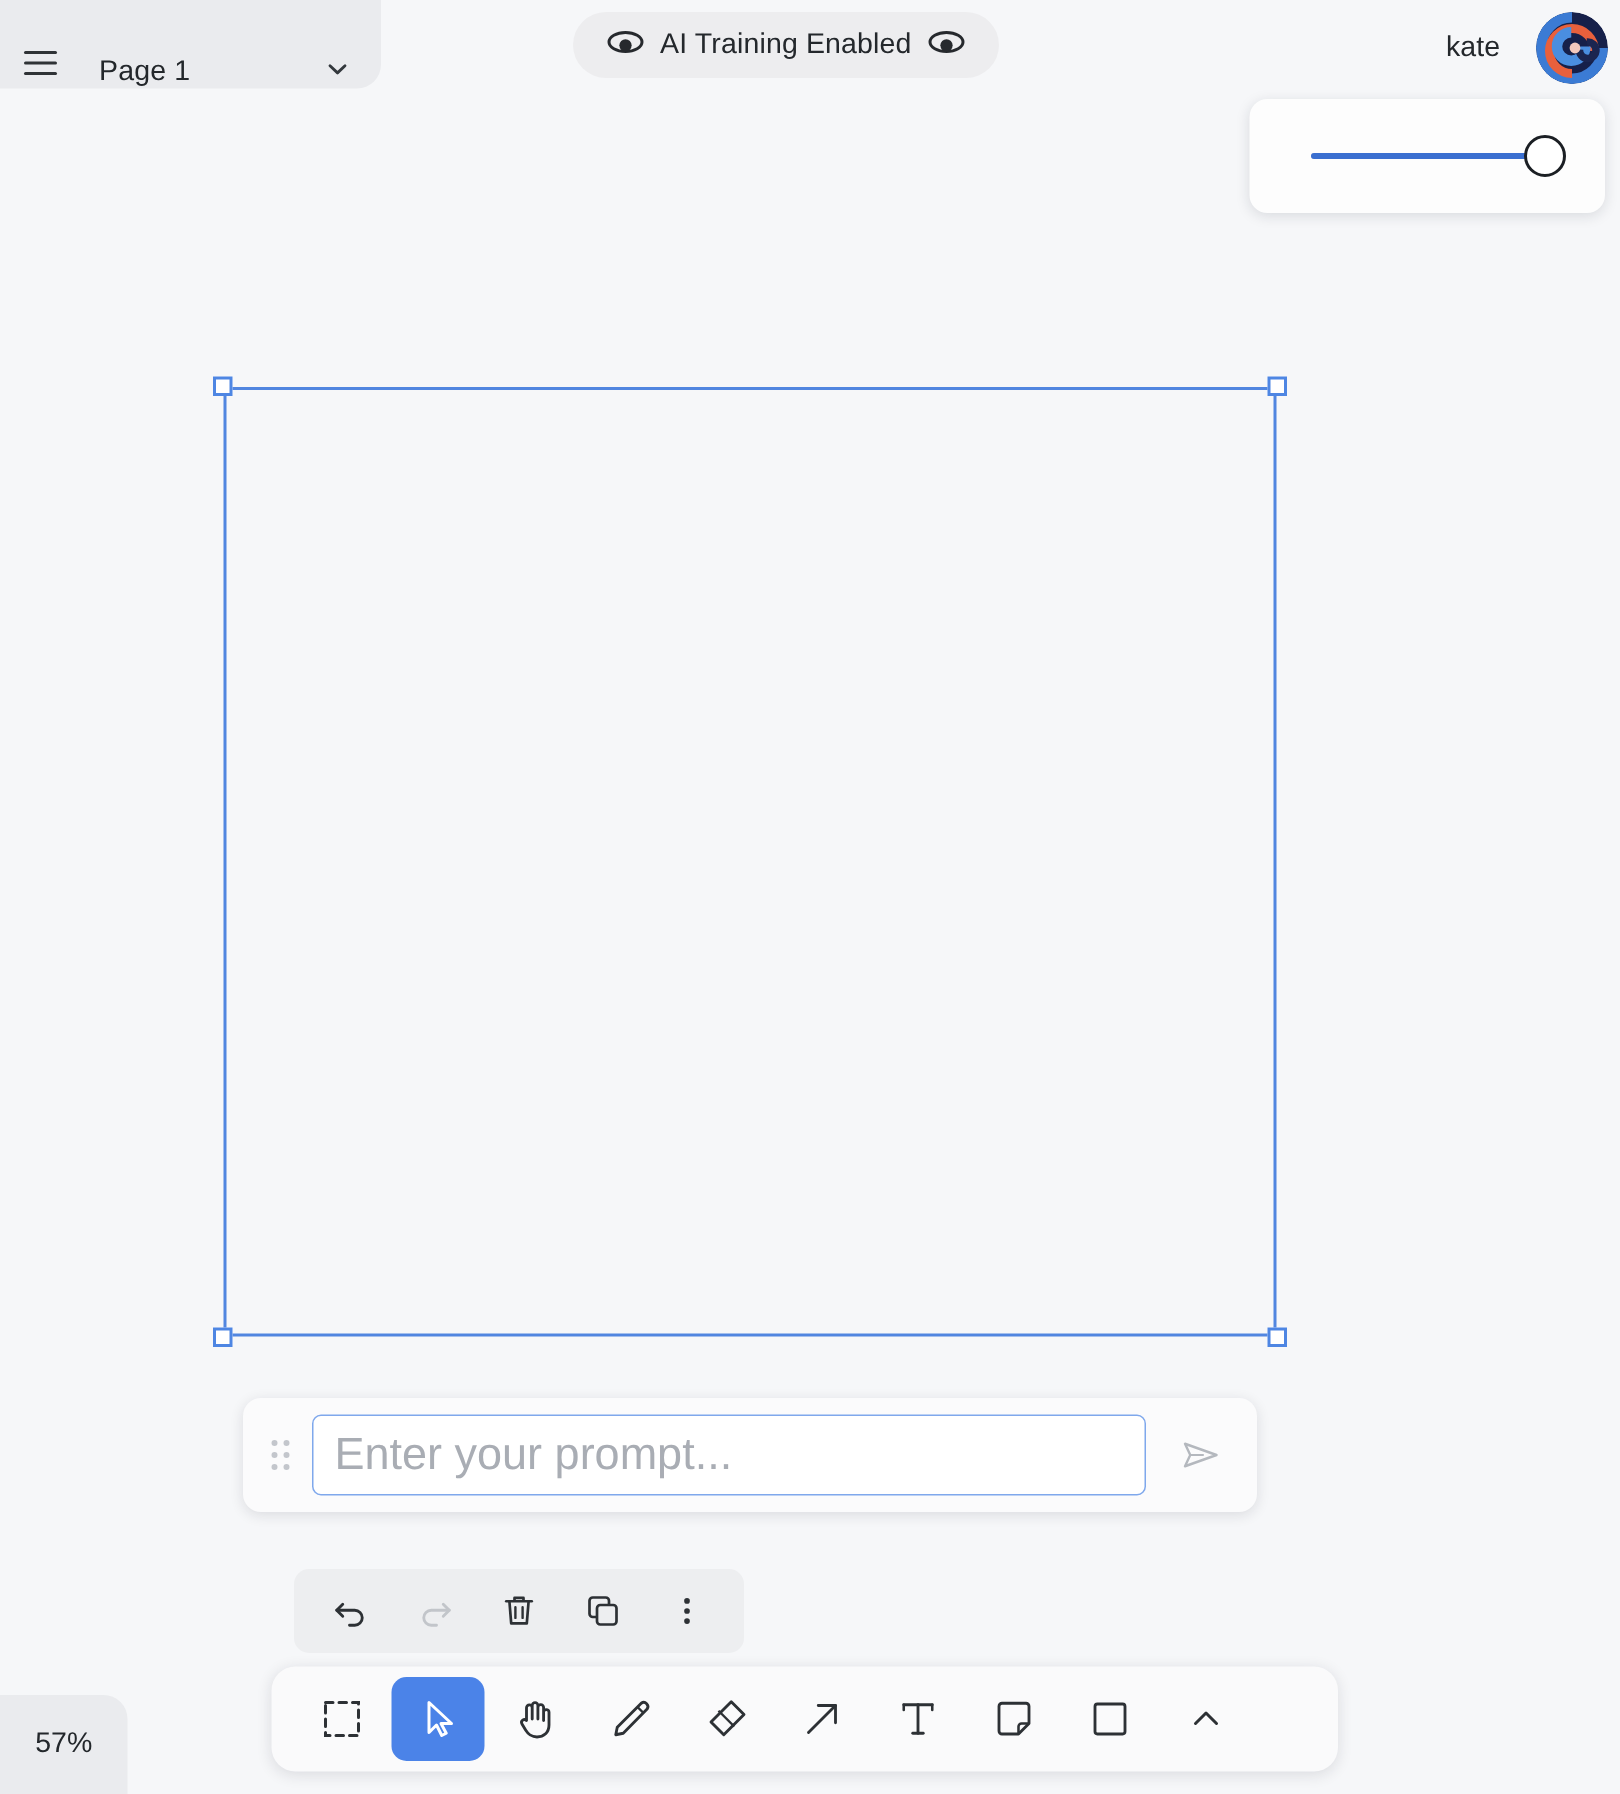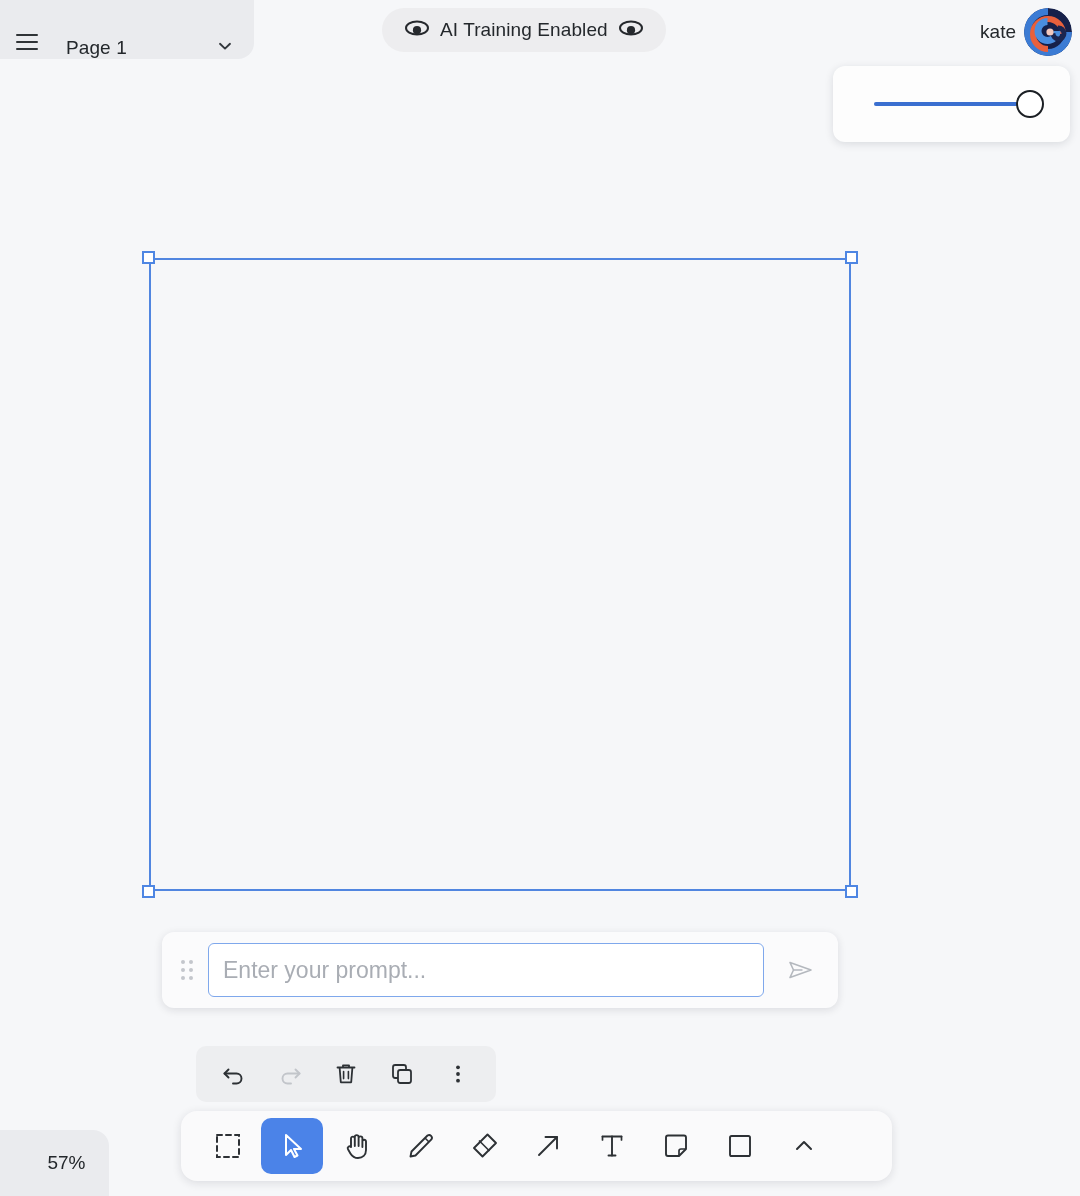--- a/index.html
+++ b/index.html
@@ -104,7 +104,7 @@
     top: 8px;
     display: flex;
     align-items: center;
-    gap: 8px;
+    gap: 24px;
   }
   #user-area .user-name {
     font-size: 19px;

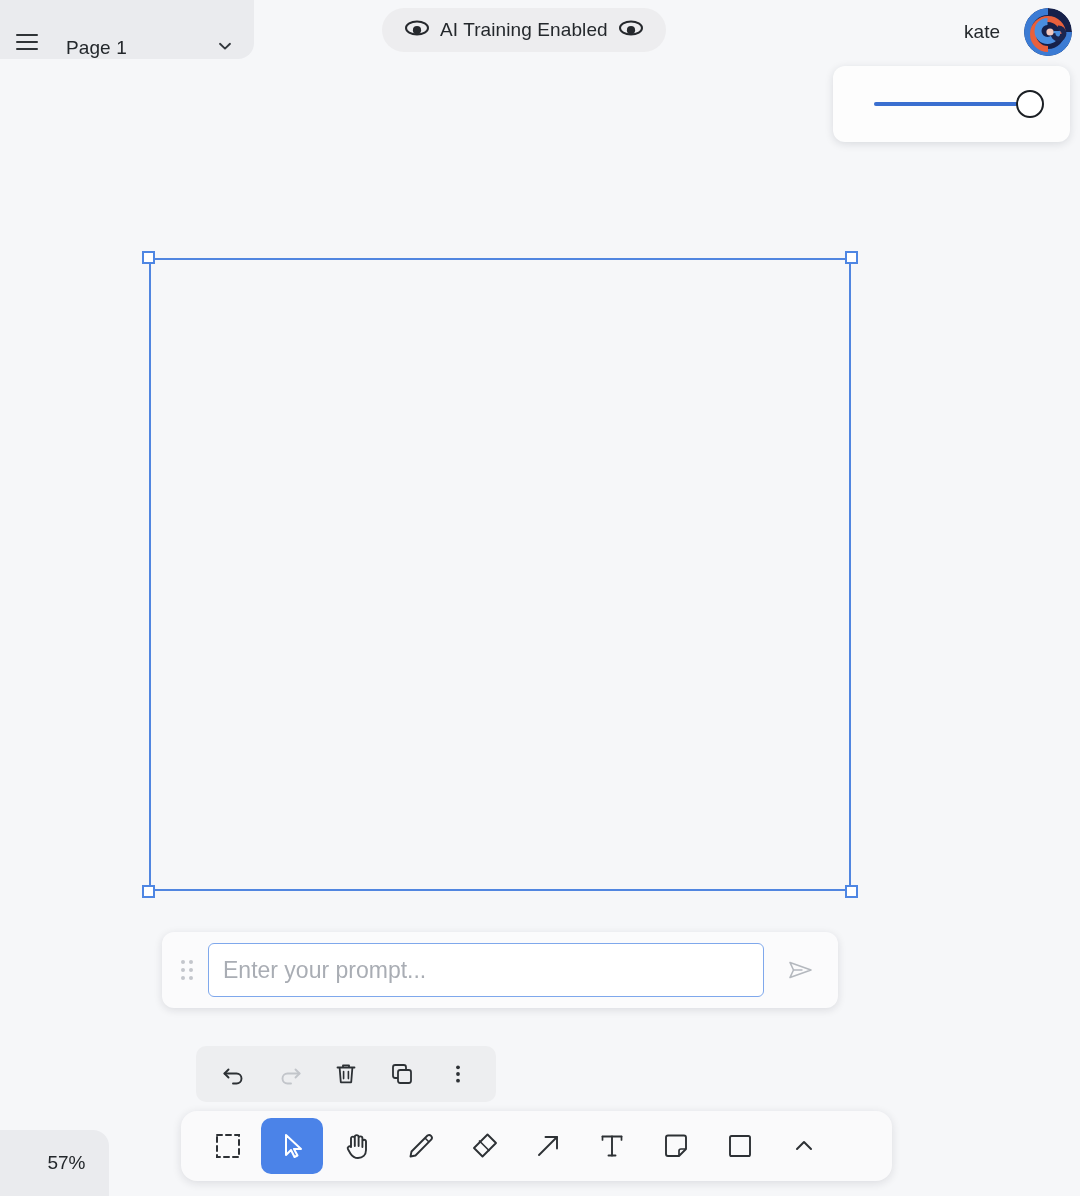--- a/index.html
+++ b/index.html
@@ -235,7 +235,7 @@
     border: 1.5px solid #7fa8ec;
     border-radius: 6px;
     background: #ffffff;
-    font-size: 23px;
+    font-size: 30px;
     font-family: "Liberation Sans", sans-serif;
     color: #2b2f33;
     box-sizing: border-box;

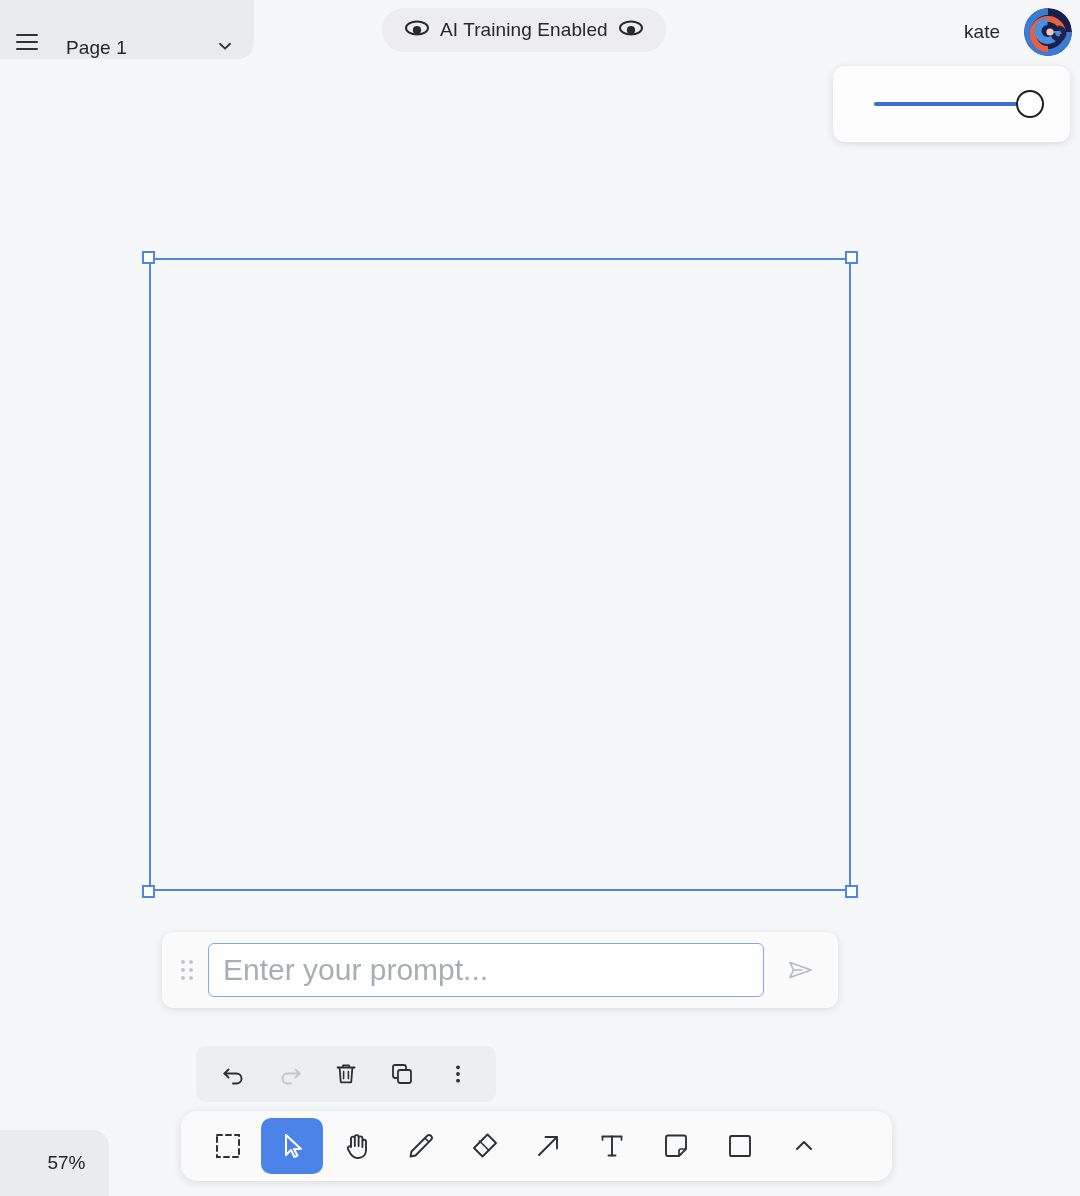--- a/index.html
+++ b/index.html
@@ -325,7 +325,6 @@
     display: flex;
     align-items: center;
     justify-content: center;
-    padding-left: 24px;
   }
   #zoom-panel .zoom-value {
     font-size: 19px;

